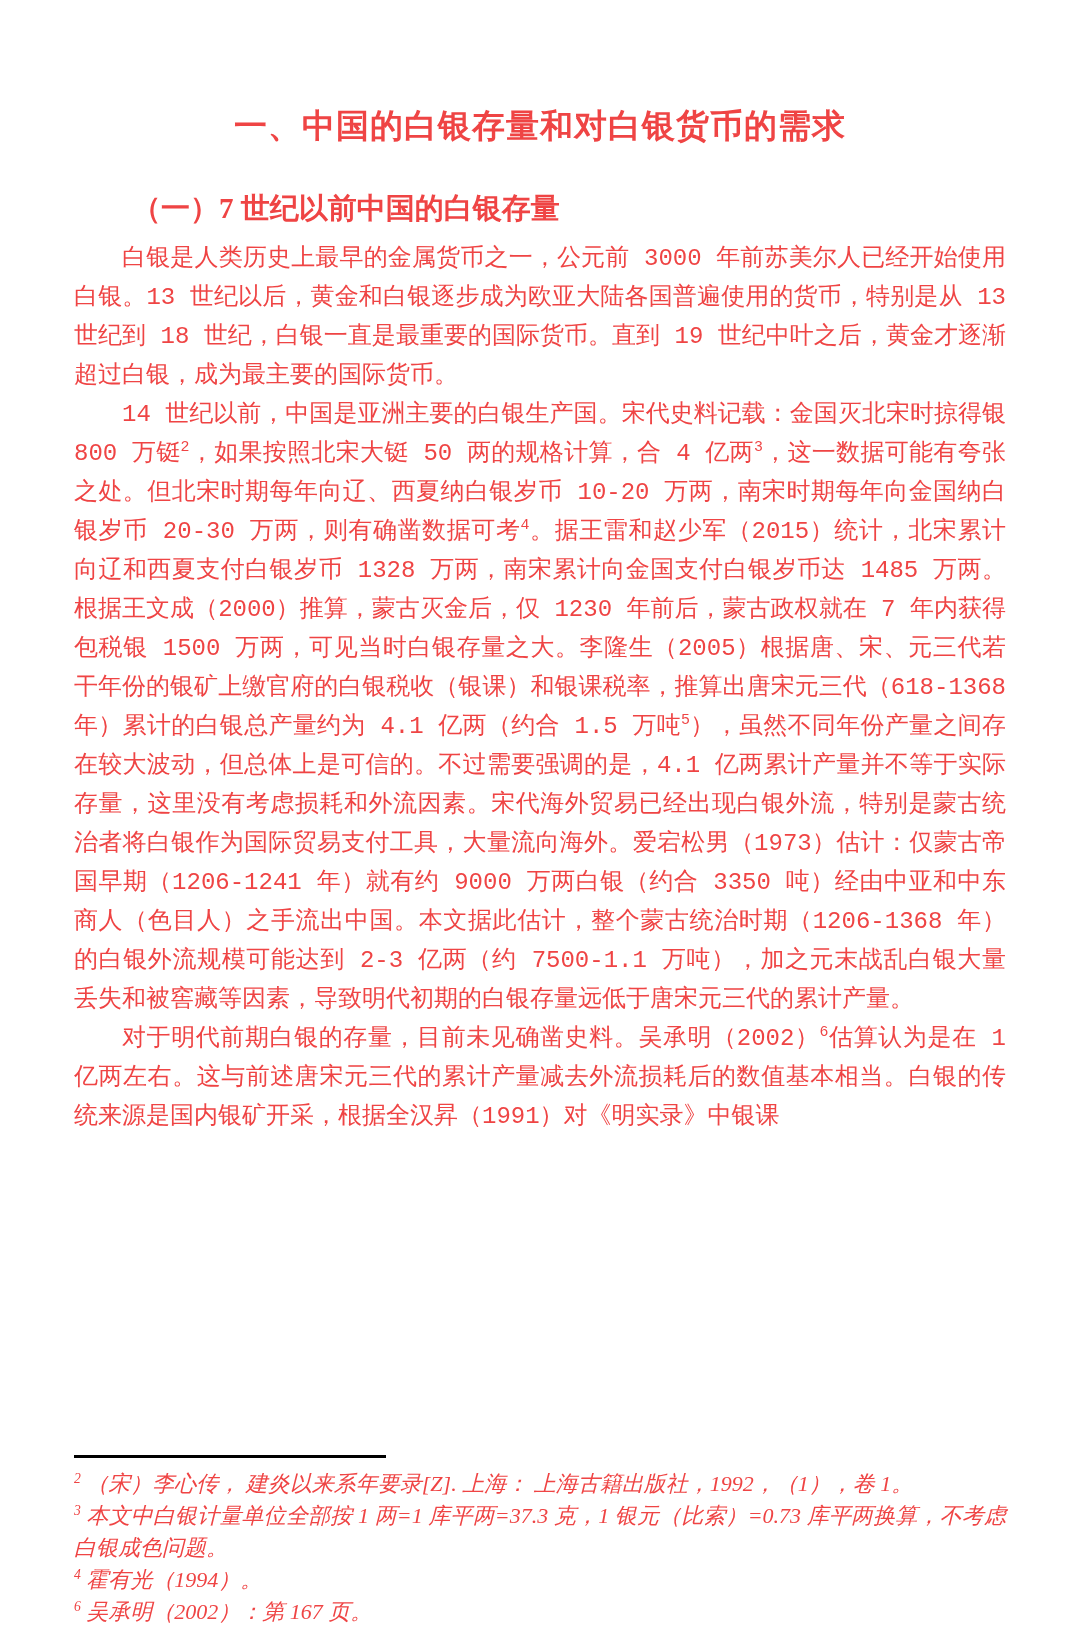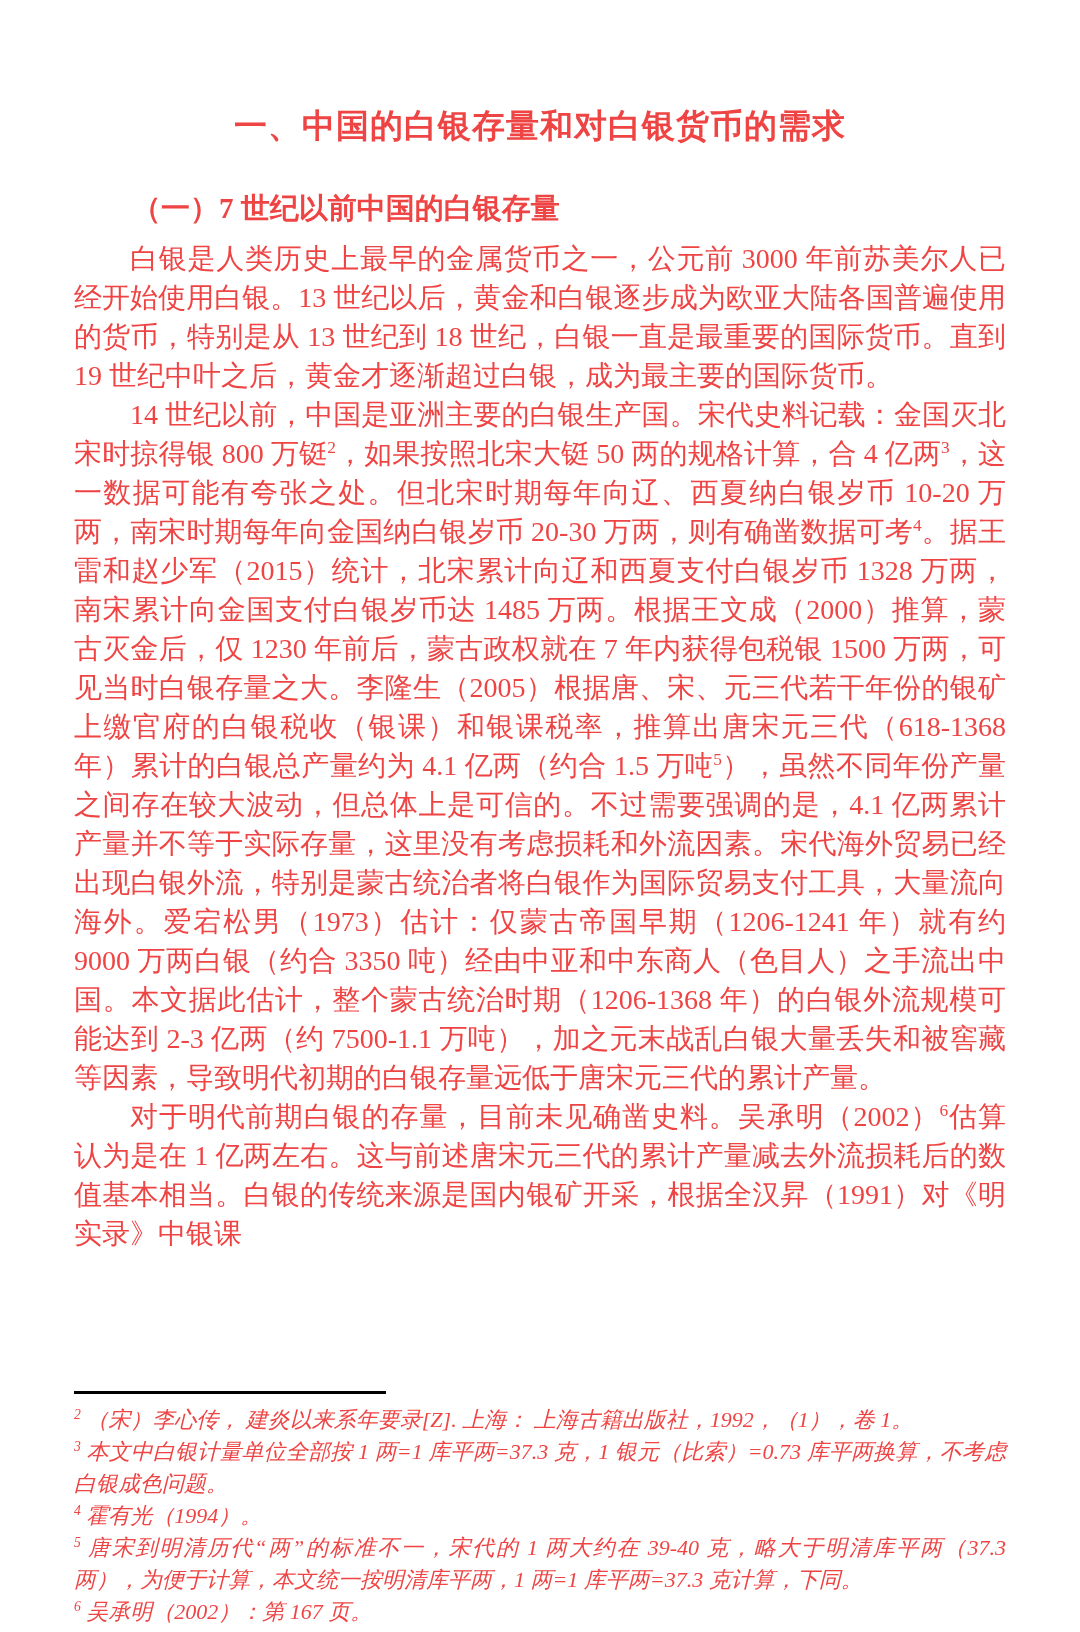--- a/index.html
+++ b/index.html
@@ -35,11 +35,12 @@
     padding-left: 58px;
   }
   .body-para {
-    font-size: 28px;
+    font-size: 24px;
     line-height: 39px;
     text-align: justify;
     text-indent: 2em;
     margin: 0;
+    font-family: Liberation Mono, monospace;
   }
   .body-para sup, .footnote sup {
     font-size: 0.62em;

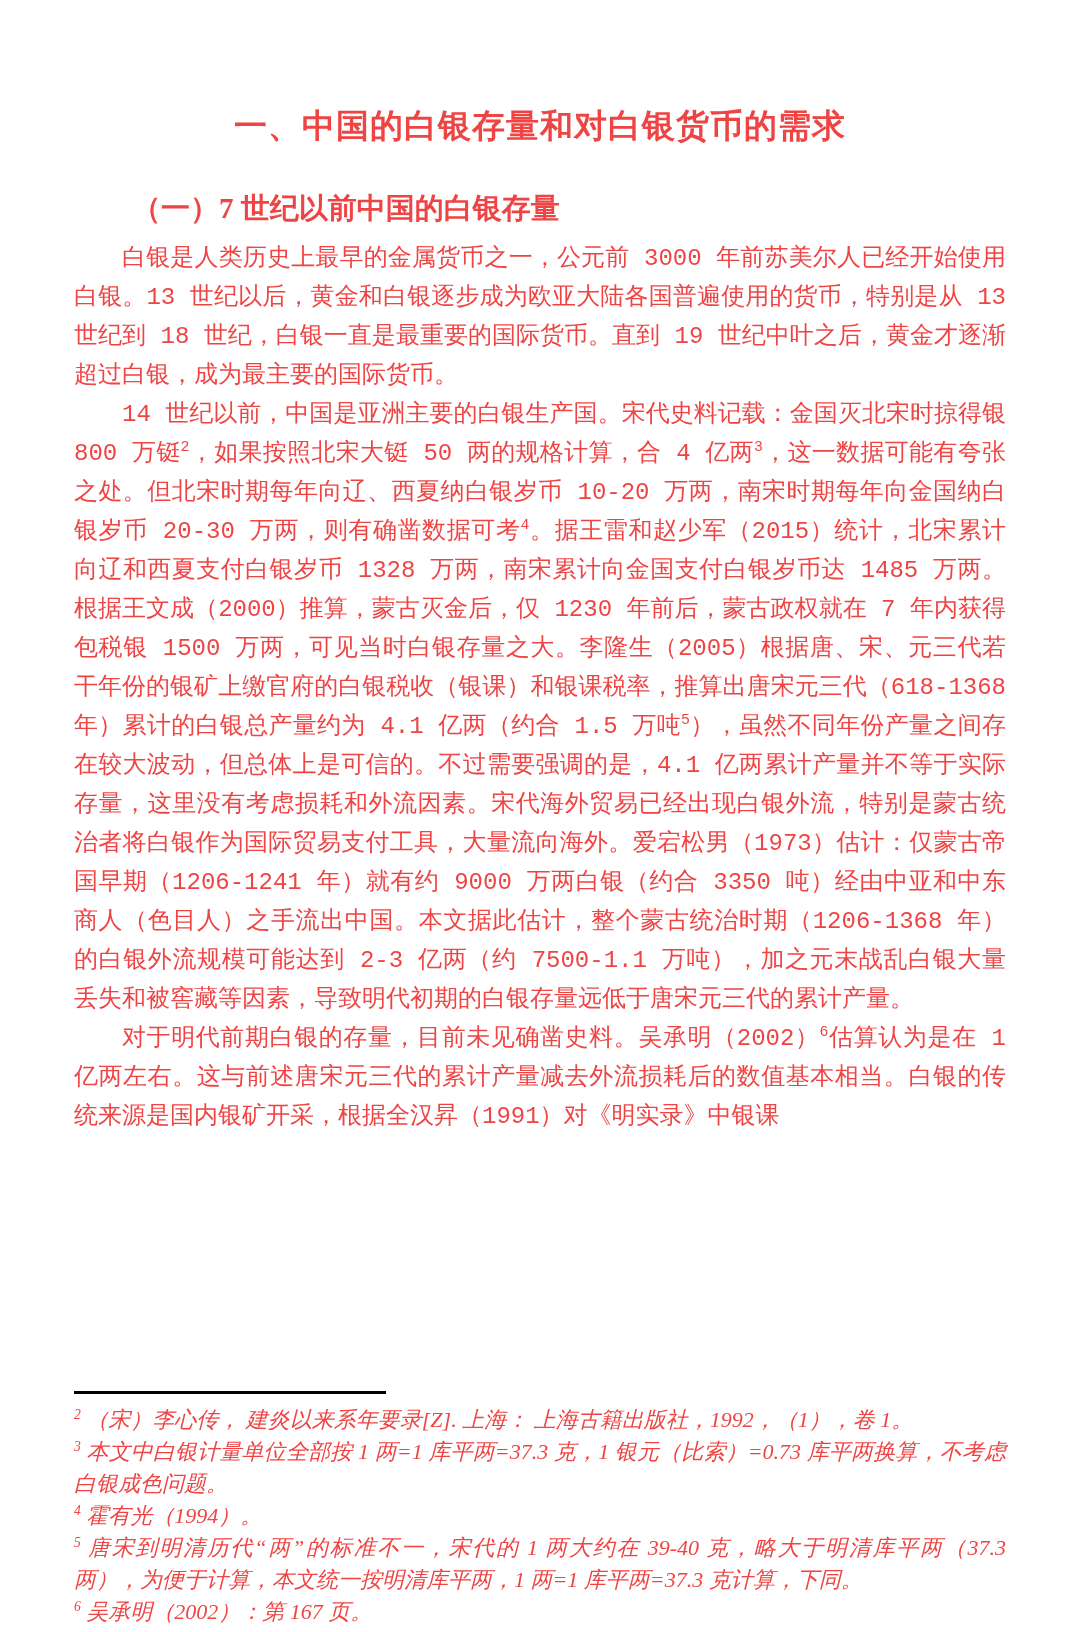--- a/index.html
+++ b/index.html
@@ -94,7 +94,6 @@
         <p class="footnote"><sup>2</sup> （宋）李心传， 建炎以来系年要录[Z]. 上海： 上海古籍出版社，1992，（1），卷 1。</p>
         <p class="footnote"><sup>3</sup> 本文中白银计量单位全部按 1 两=1 库平两=37.3 克，1 银元（比索）=0.73 库平两换算，不考虑白银成色问题。</p>
         <p class="footnote"><sup>4</sup> 霍有光（1994）。</p>
-        <p class="footnote"><sup>5</sup> 唐宋到明清历代“两”的标准不一，宋代的 1 两大约在 39-40 克，略大于明清库平两（37.3 两），为便于计算，本文统一按明清库平两，1 两=1 库平两=37.3 克计算，下同。</p>
         <p class="footnote"><sup>6</sup> 吴承明（2002）：第 167 页。</p>
       </div>
   </div>

